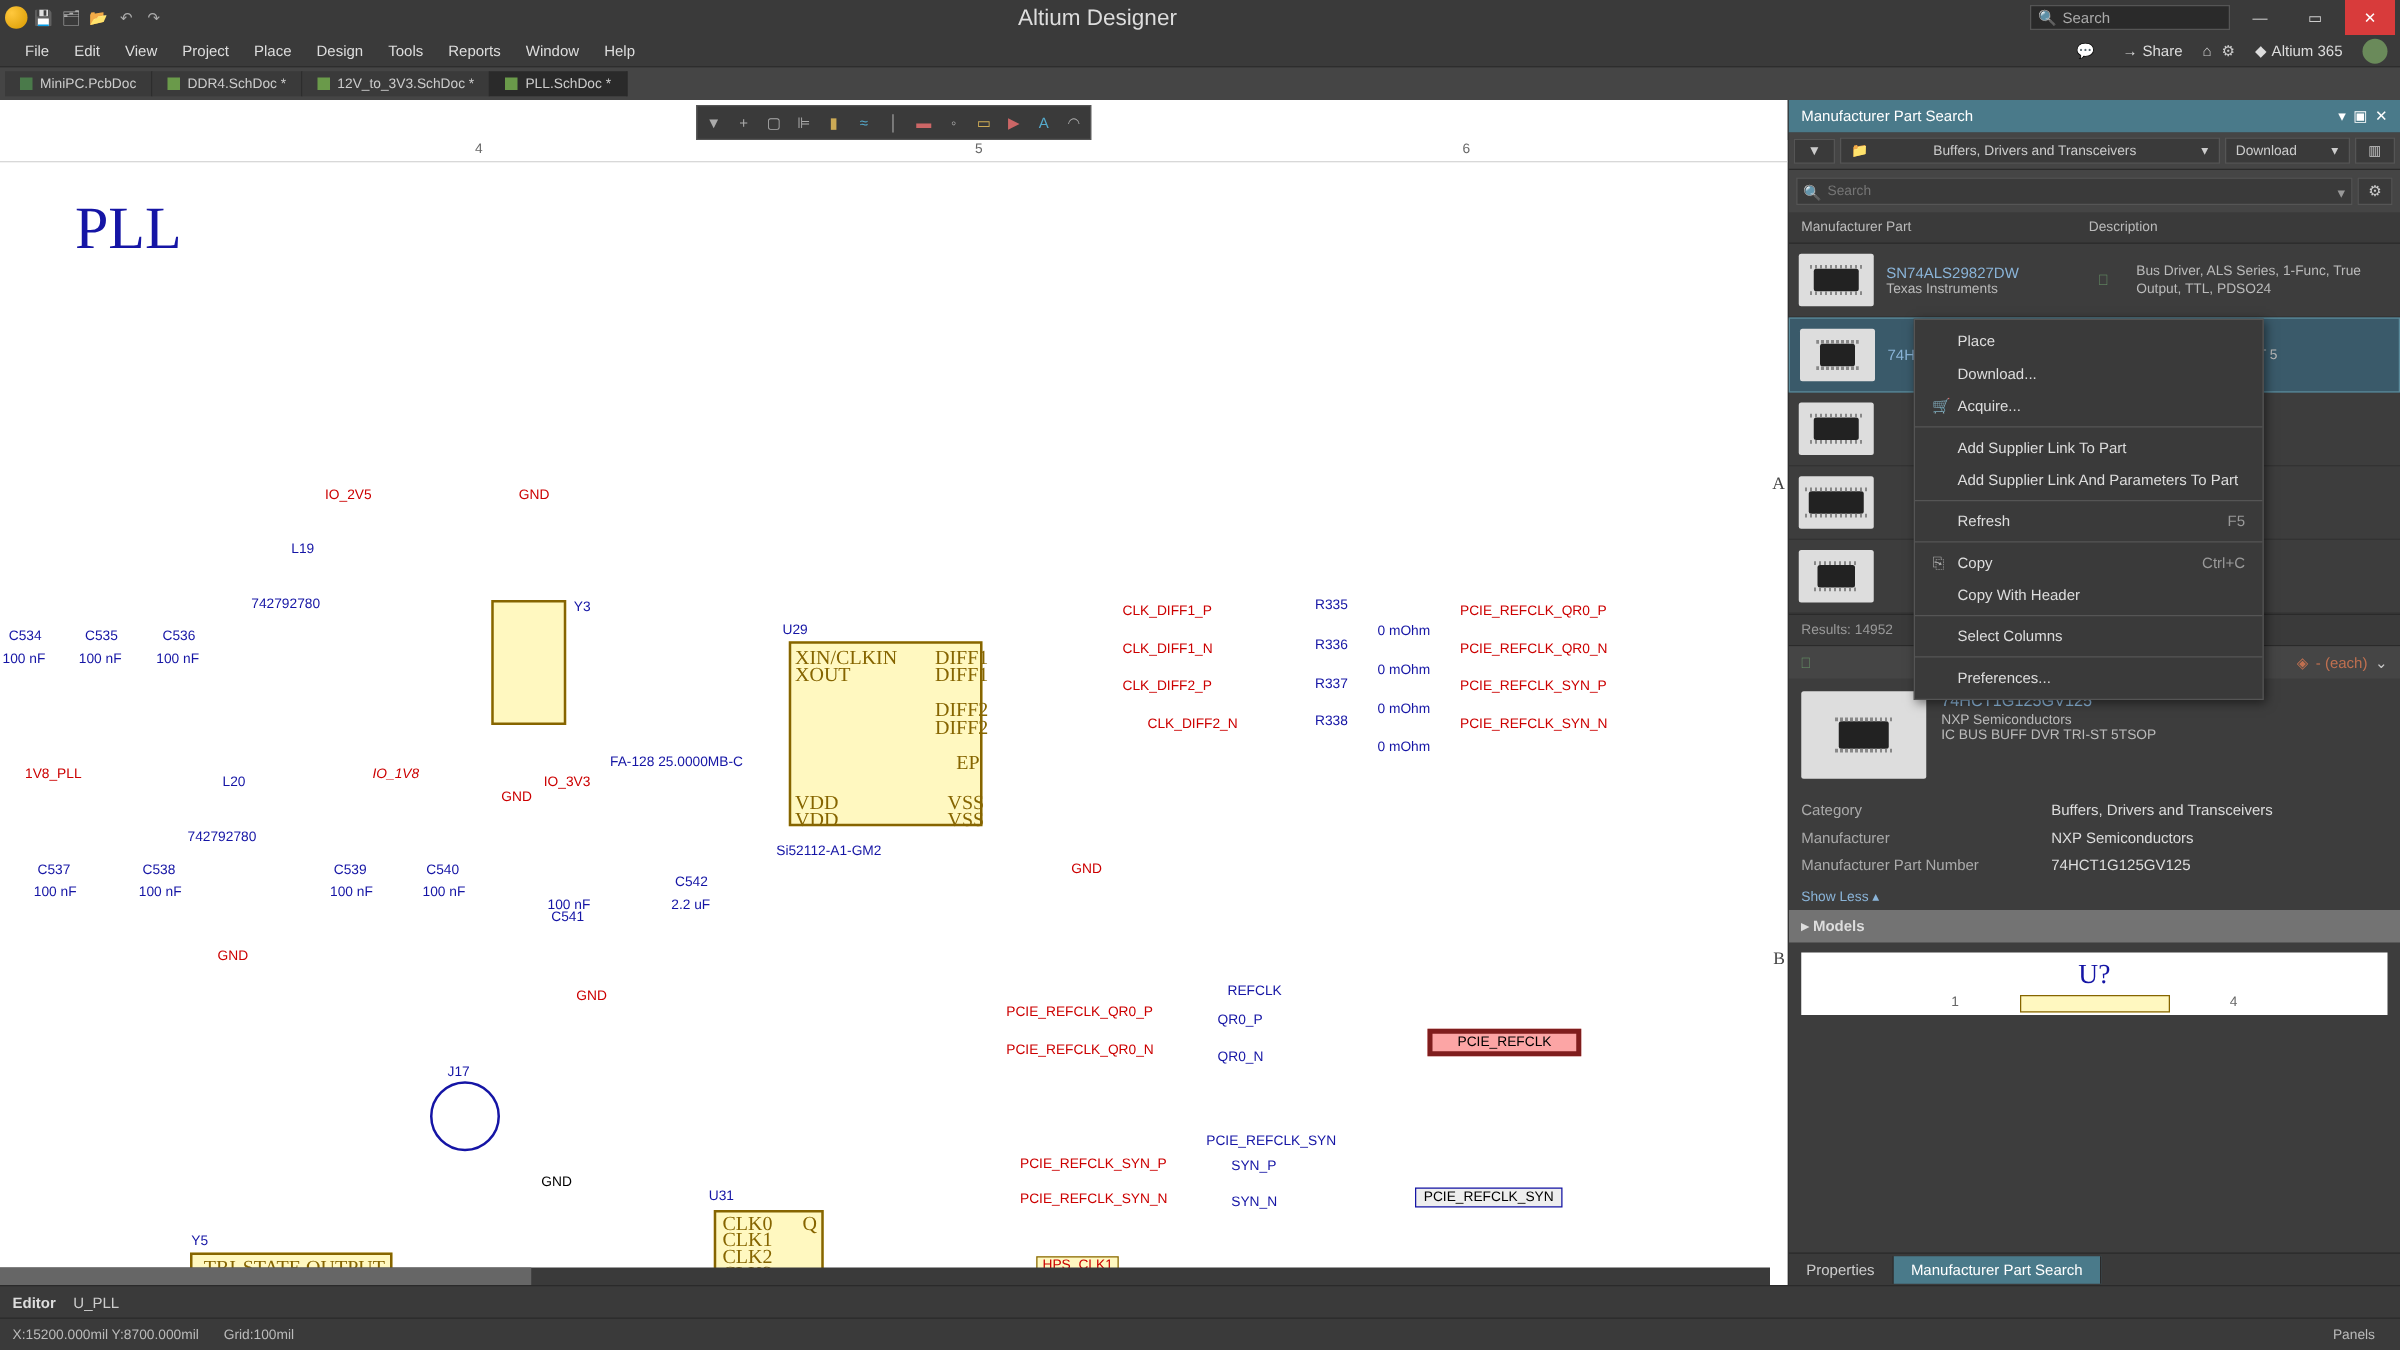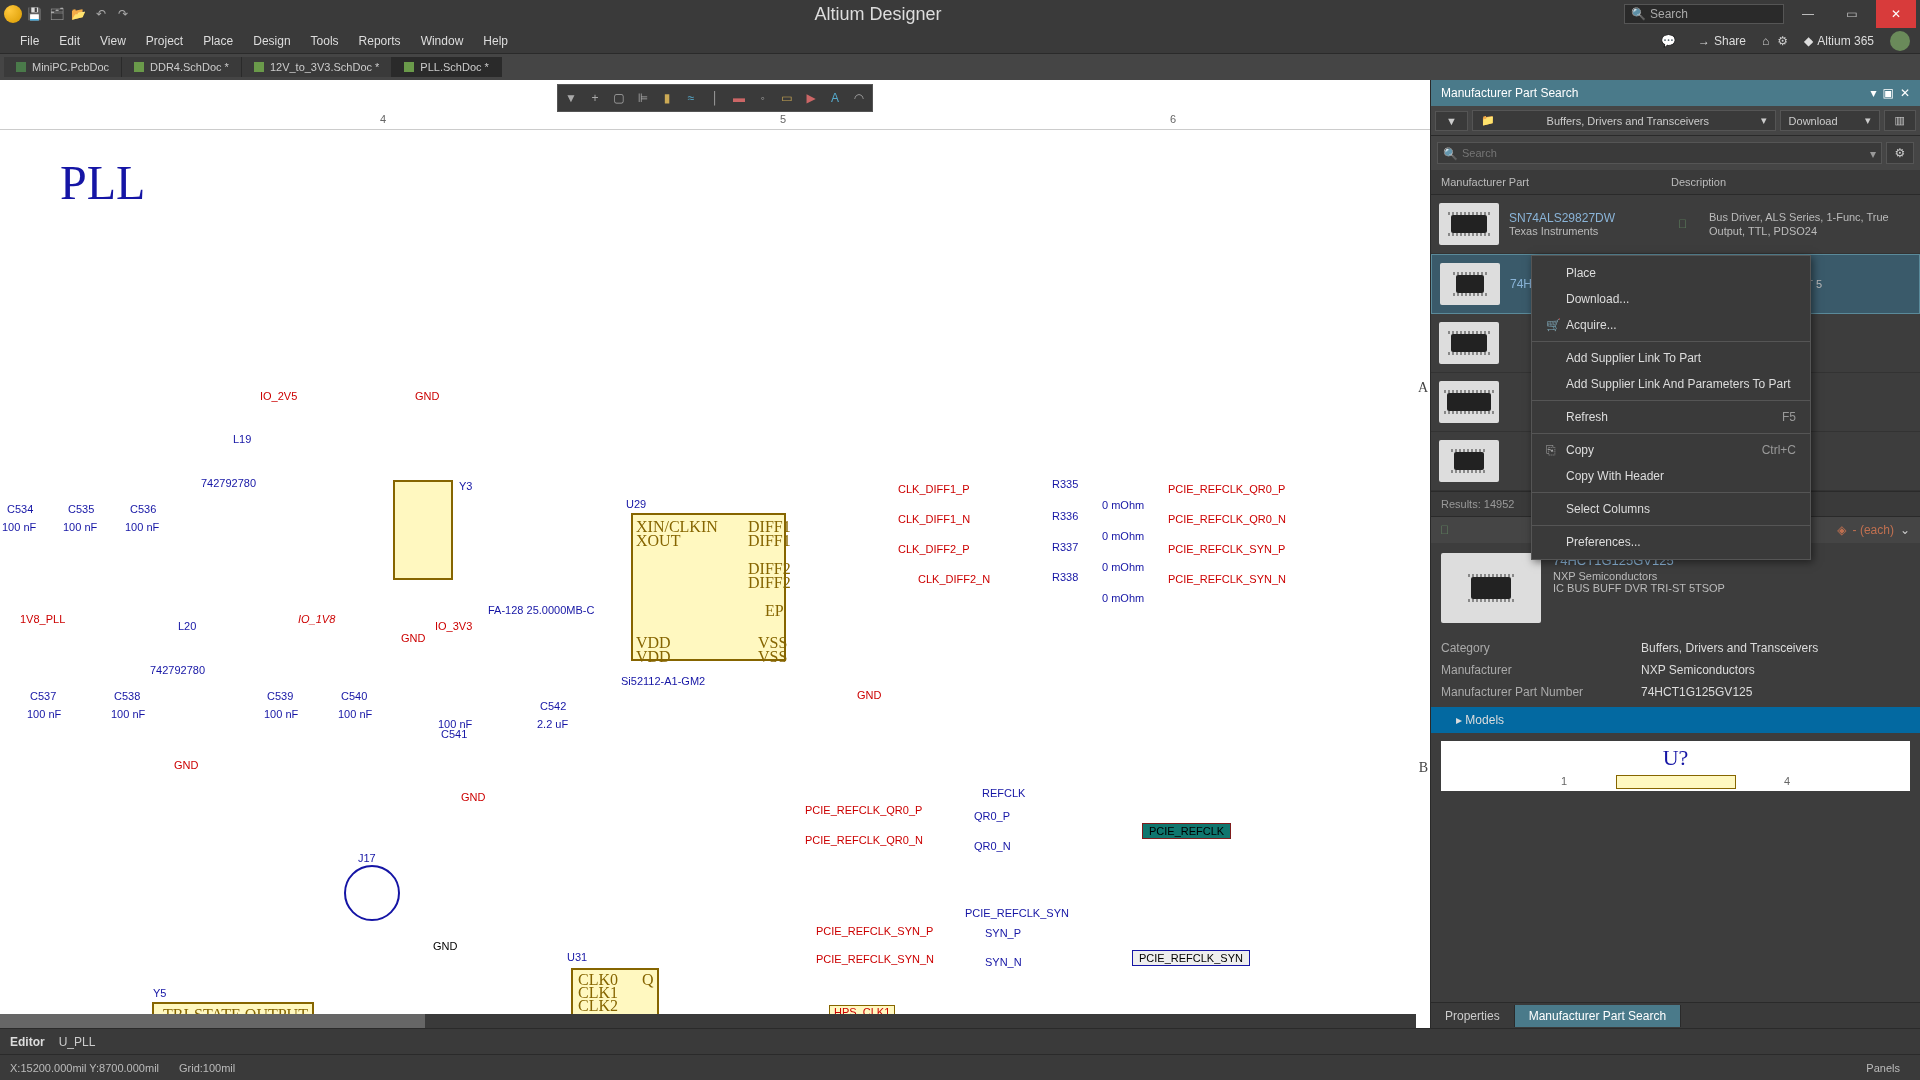--- a/index.html
+++ b/index.html
@@ -457,6 +457,7 @@
             <div class="v">74HCT1G125GV125</div>
           </div>
       </div>
+      <div class="show-less">Show Less ▴</div>
       <div class="section-hdr">▸ <span>Models</span></div>
       <div class="model-preview">
         <span class="model-u">U?</span>

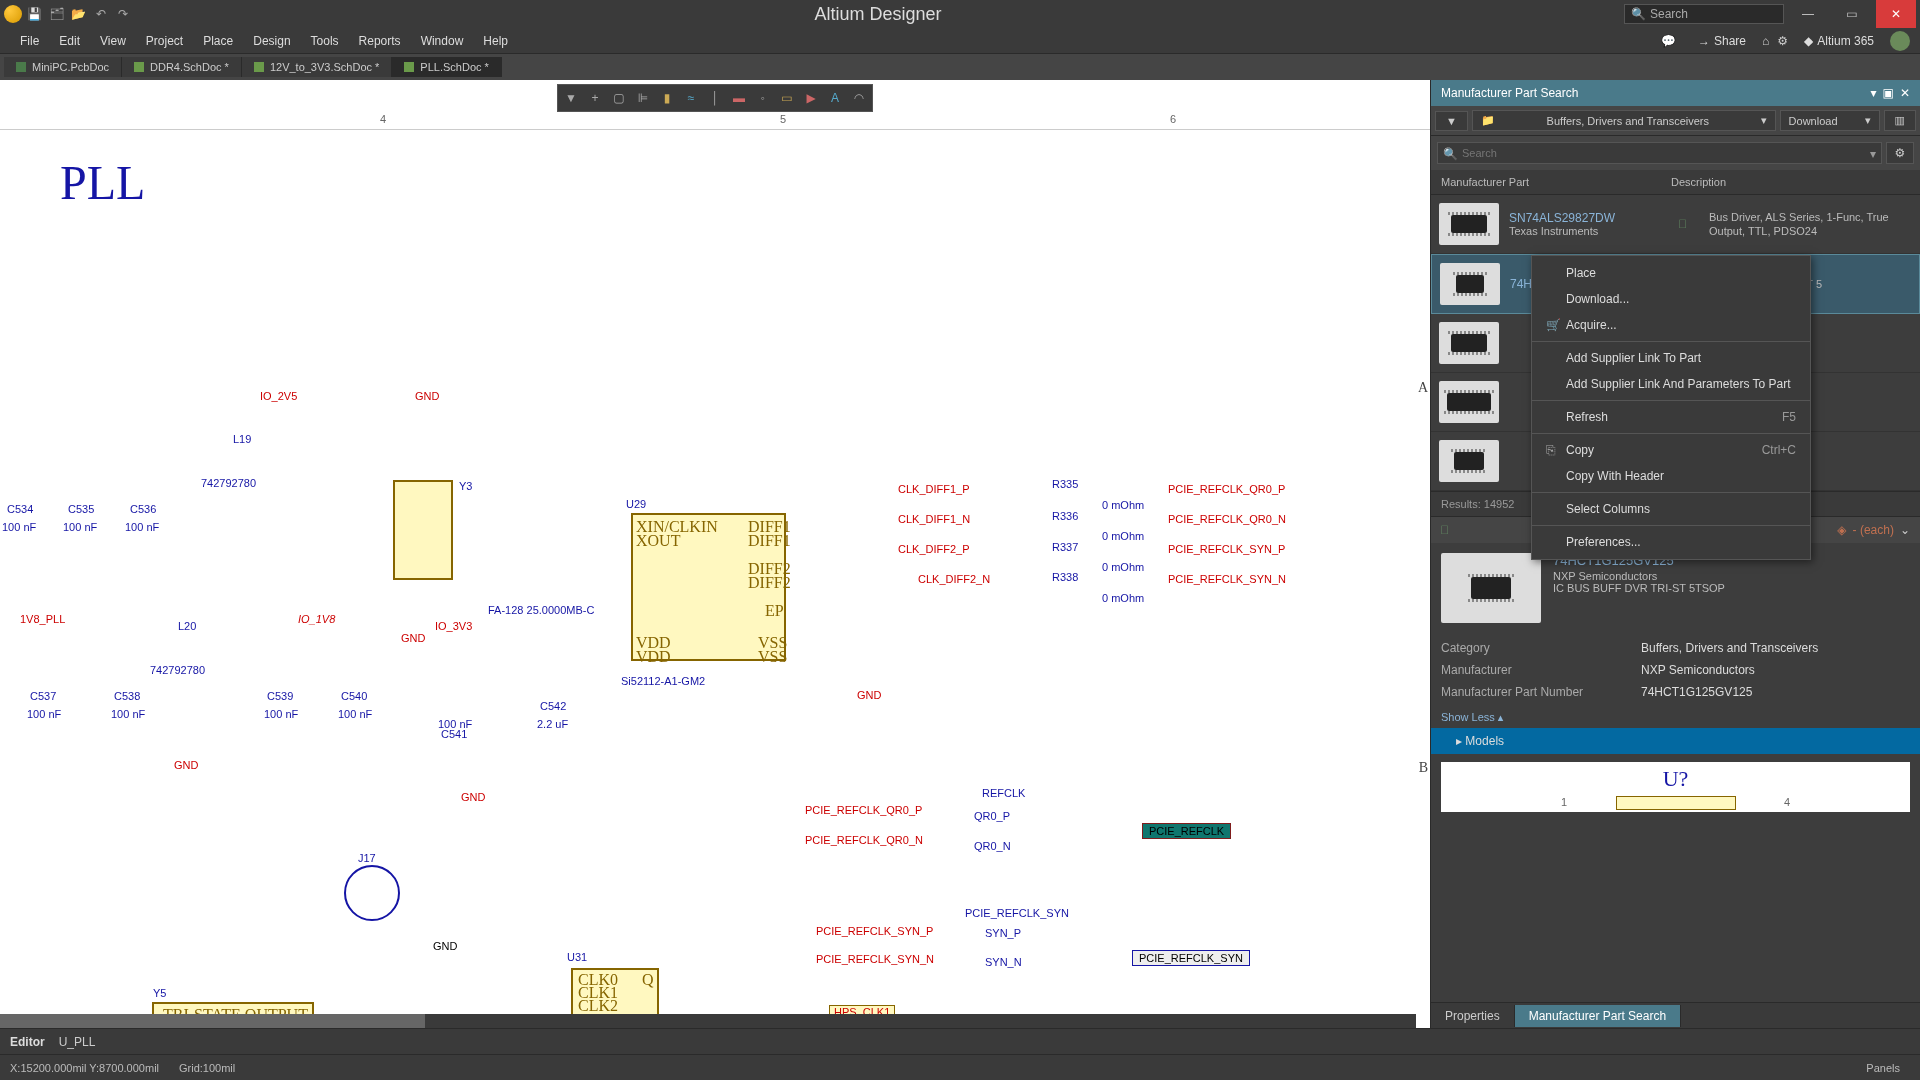--- a/index.html
+++ b/index.html
@@ -81,7 +81,7 @@
 .prop-row .k { width: 200px; color: #aaa; }
 .prop-row .v { color: #ddd; }
 .show-less { color: #8ab4d8; font-size: 11px; cursor: pointer; padding: 4px 10px; }
-.section-hdr { padding: 6px 25px; background: #0369a1; color: #ddd; font-weight: normal; font-size: 12px; }
+.section-hdr { padding: 6px 10px; background: #737373; color: #ddd; font-weight: bold; font-size: 12px; }
 .model-preview { margin: 8px 10px; background: #fff; height: 50px; display: flex; align-items: center; justify-content: center; position: relative; }
 .model-u { font-family: 'Times New Roman', serif; color: #1515a5; font-size: 22px; position: absolute; top: 4px; left: 50%; transform: translateX(-50%); }
 .footer-bar { height: 26px; background: #3a3a3a; display: flex; align-items: center; padding: 0 10px; border-top: 1px solid #2a2a2a; }

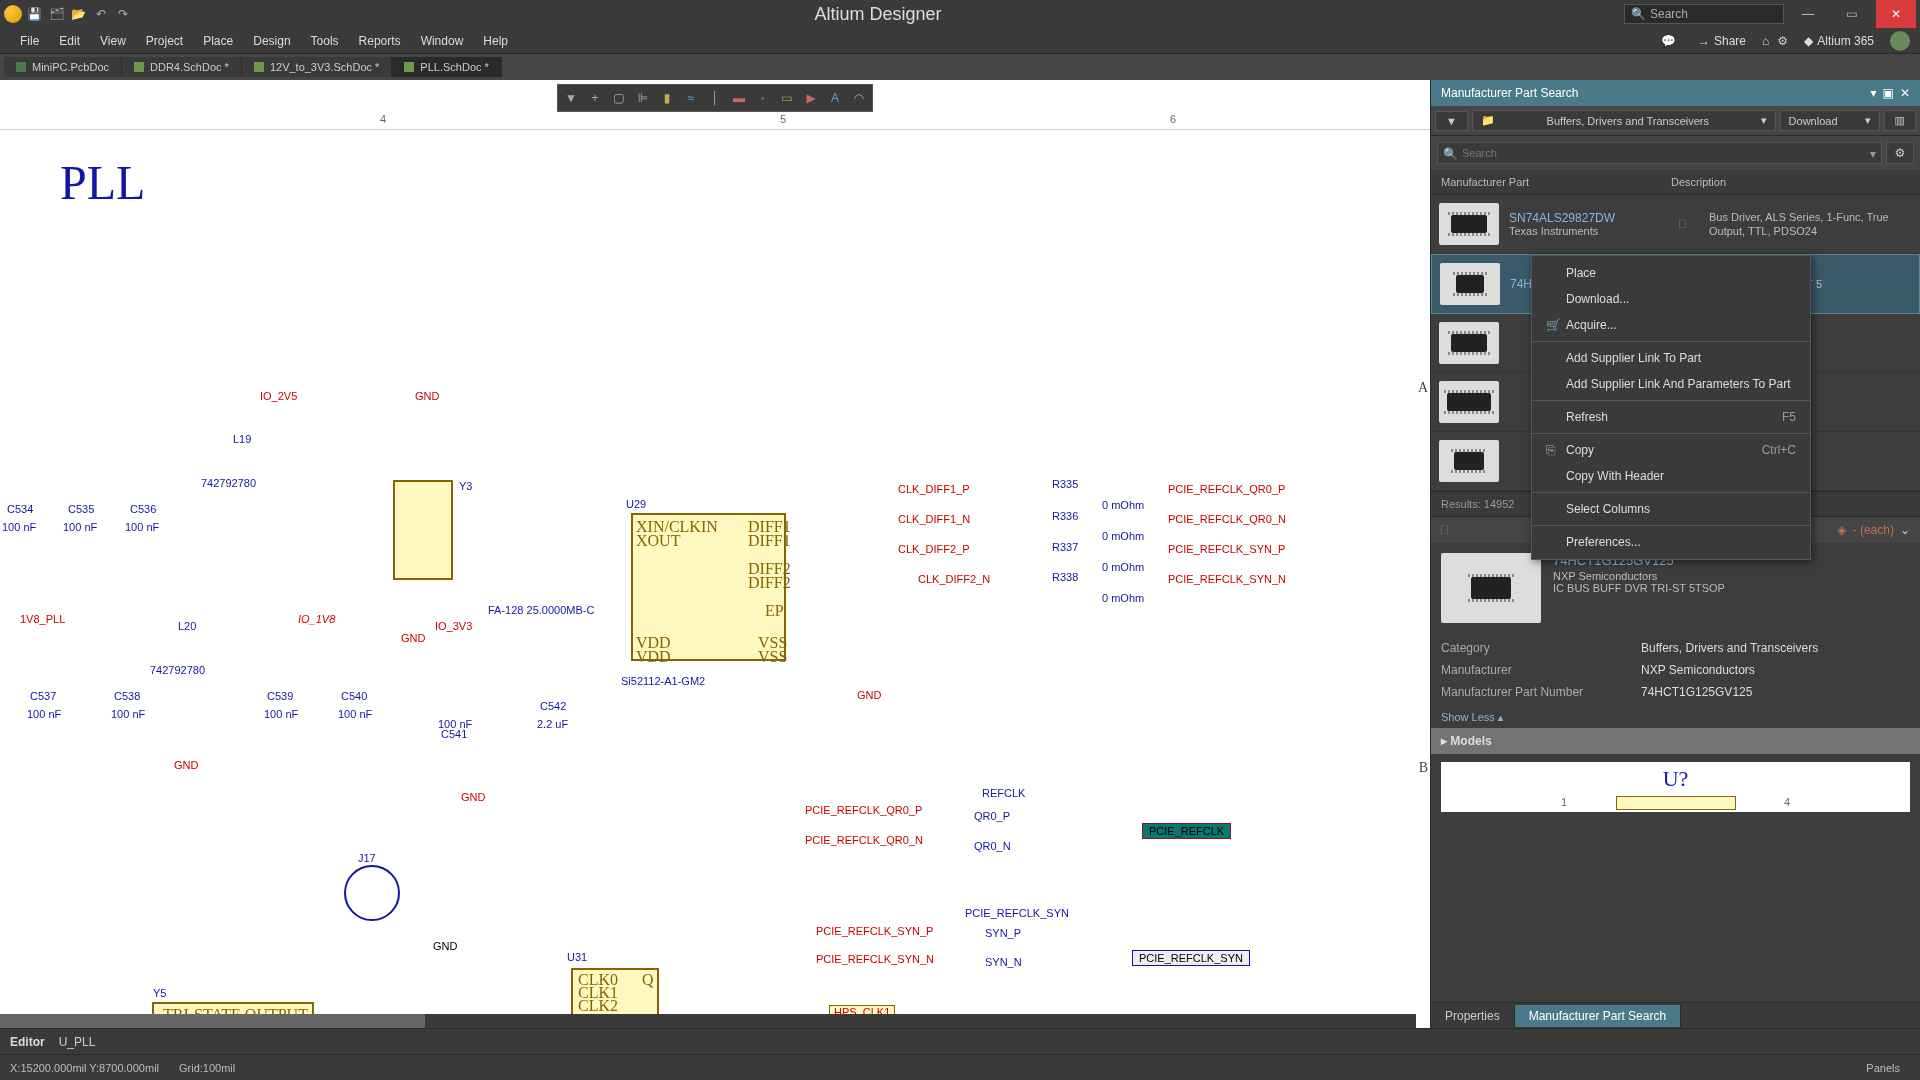--- a/index.html
+++ b/index.html
@@ -267,7 +267,7 @@
       <span class="net-label blue" style="left:974px;top:680px;">QR0_P</span>
       <span class="net-label" style="left:805px;top:704px;">PCIE_REFCLK_QR0_N</span>
       <span class="net-label blue" style="left:974px;top:710px;">QR0_N</span>
-      <span class="net-label black" style="left:1142px;top:693px;background:#0f766e;padding:1px 6px;border:1px solid #7f1d1d;">PCIE_REFCLK</span>
+      <span class="net-label black" style="left:1142px;top:693px;background:#fca5a5;padding:1px 20px;border:4px solid #7f1d1d;">PCIE_REFCLK</span>
 
       <span class="net-label blue" style="left:965px;top:777px;">PCIE_REFCLK_SYN</span>
       <span class="net-label" style="left:816px;top:795px;">PCIE_REFCLK_SYN_P</span>

